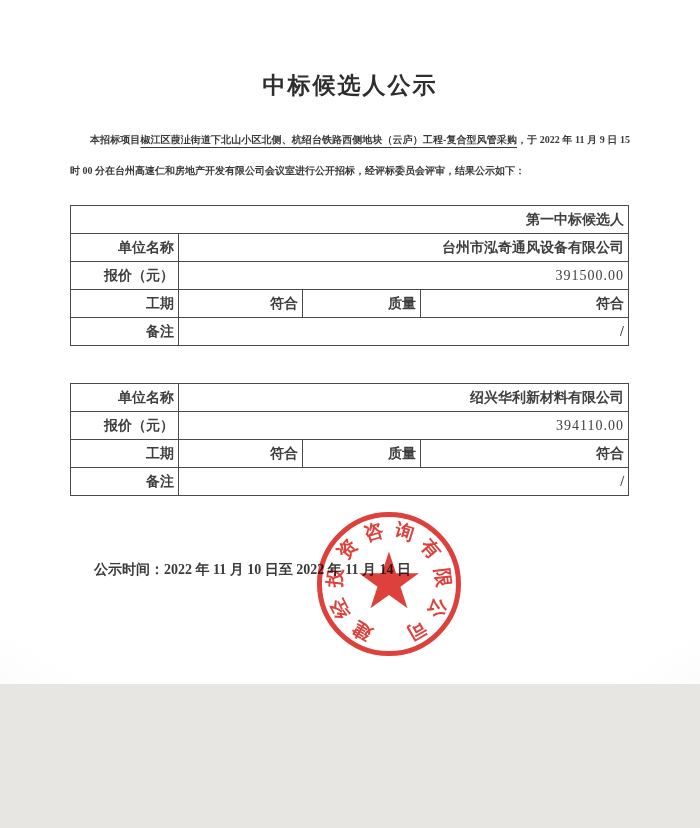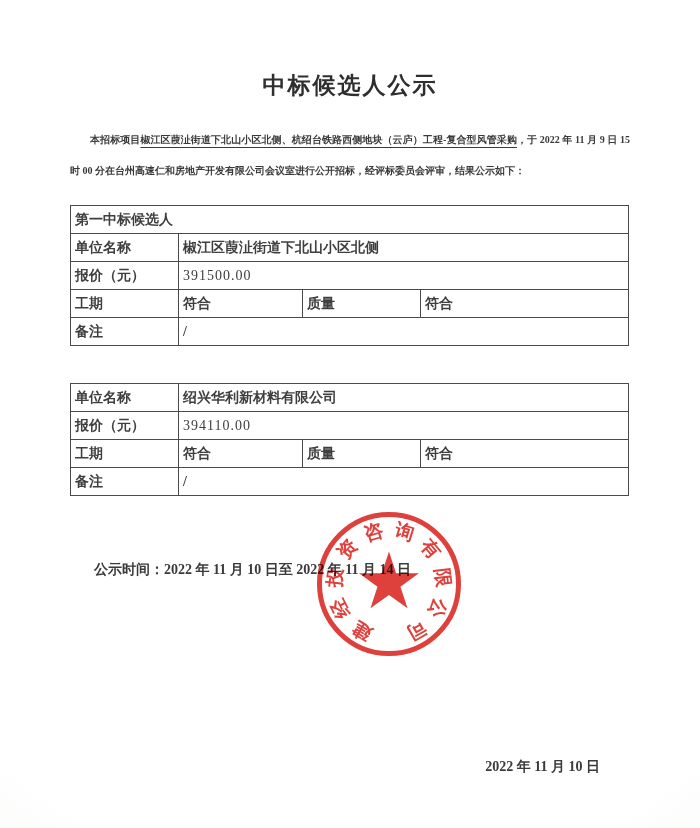--- a/index.html
+++ b/index.html
@@ -11,7 +11,7 @@
   .page {
     position: relative;
     width: 700px;
-    height: 828px;
+    height: 684px;
     overflow: hidden;
     background:
       radial-gradient(ellipse 120% 100% at 50% 45%, #ffffff 62%, #f6f4f2 88%, #eeecea 100%);

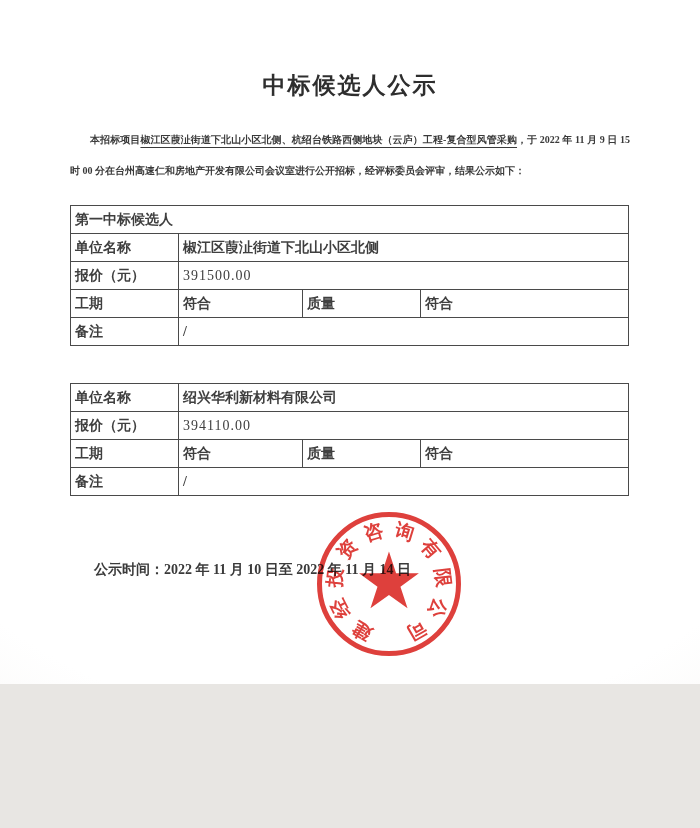--- a/index.html
+++ b/index.html
@@ -62,7 +62,7 @@
   table.bid-table td {
     border: 1px solid #4a4a4a;
     height: 28px;
-    text-align: left;
+    text-align: right;
     vertical-align: middle;
     padding: 1px 4px;
     font-family: Liberation Serif, serif;

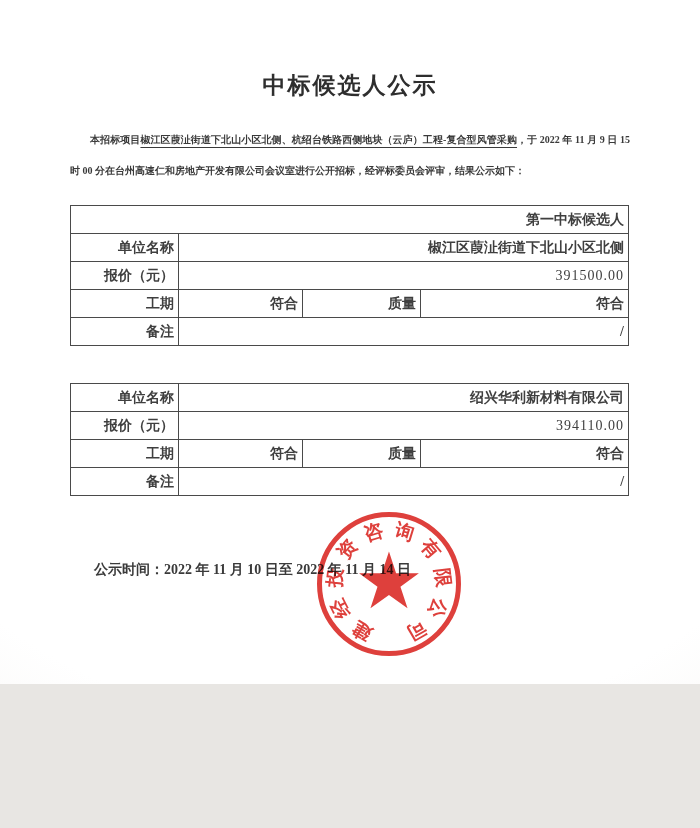--- a/index.html
+++ b/index.html
@@ -146,7 +146,7 @@
     </tr>
     <tr>
       <td>单位名称</td>
-      <td colspan="3">椒江区葭沚街道下北山小区北侧</td>
+      <td colspan="3">台州市泓奇通风设备有限公司</td>
     </tr>
     <tr>
       <td>报价（元）</td>

